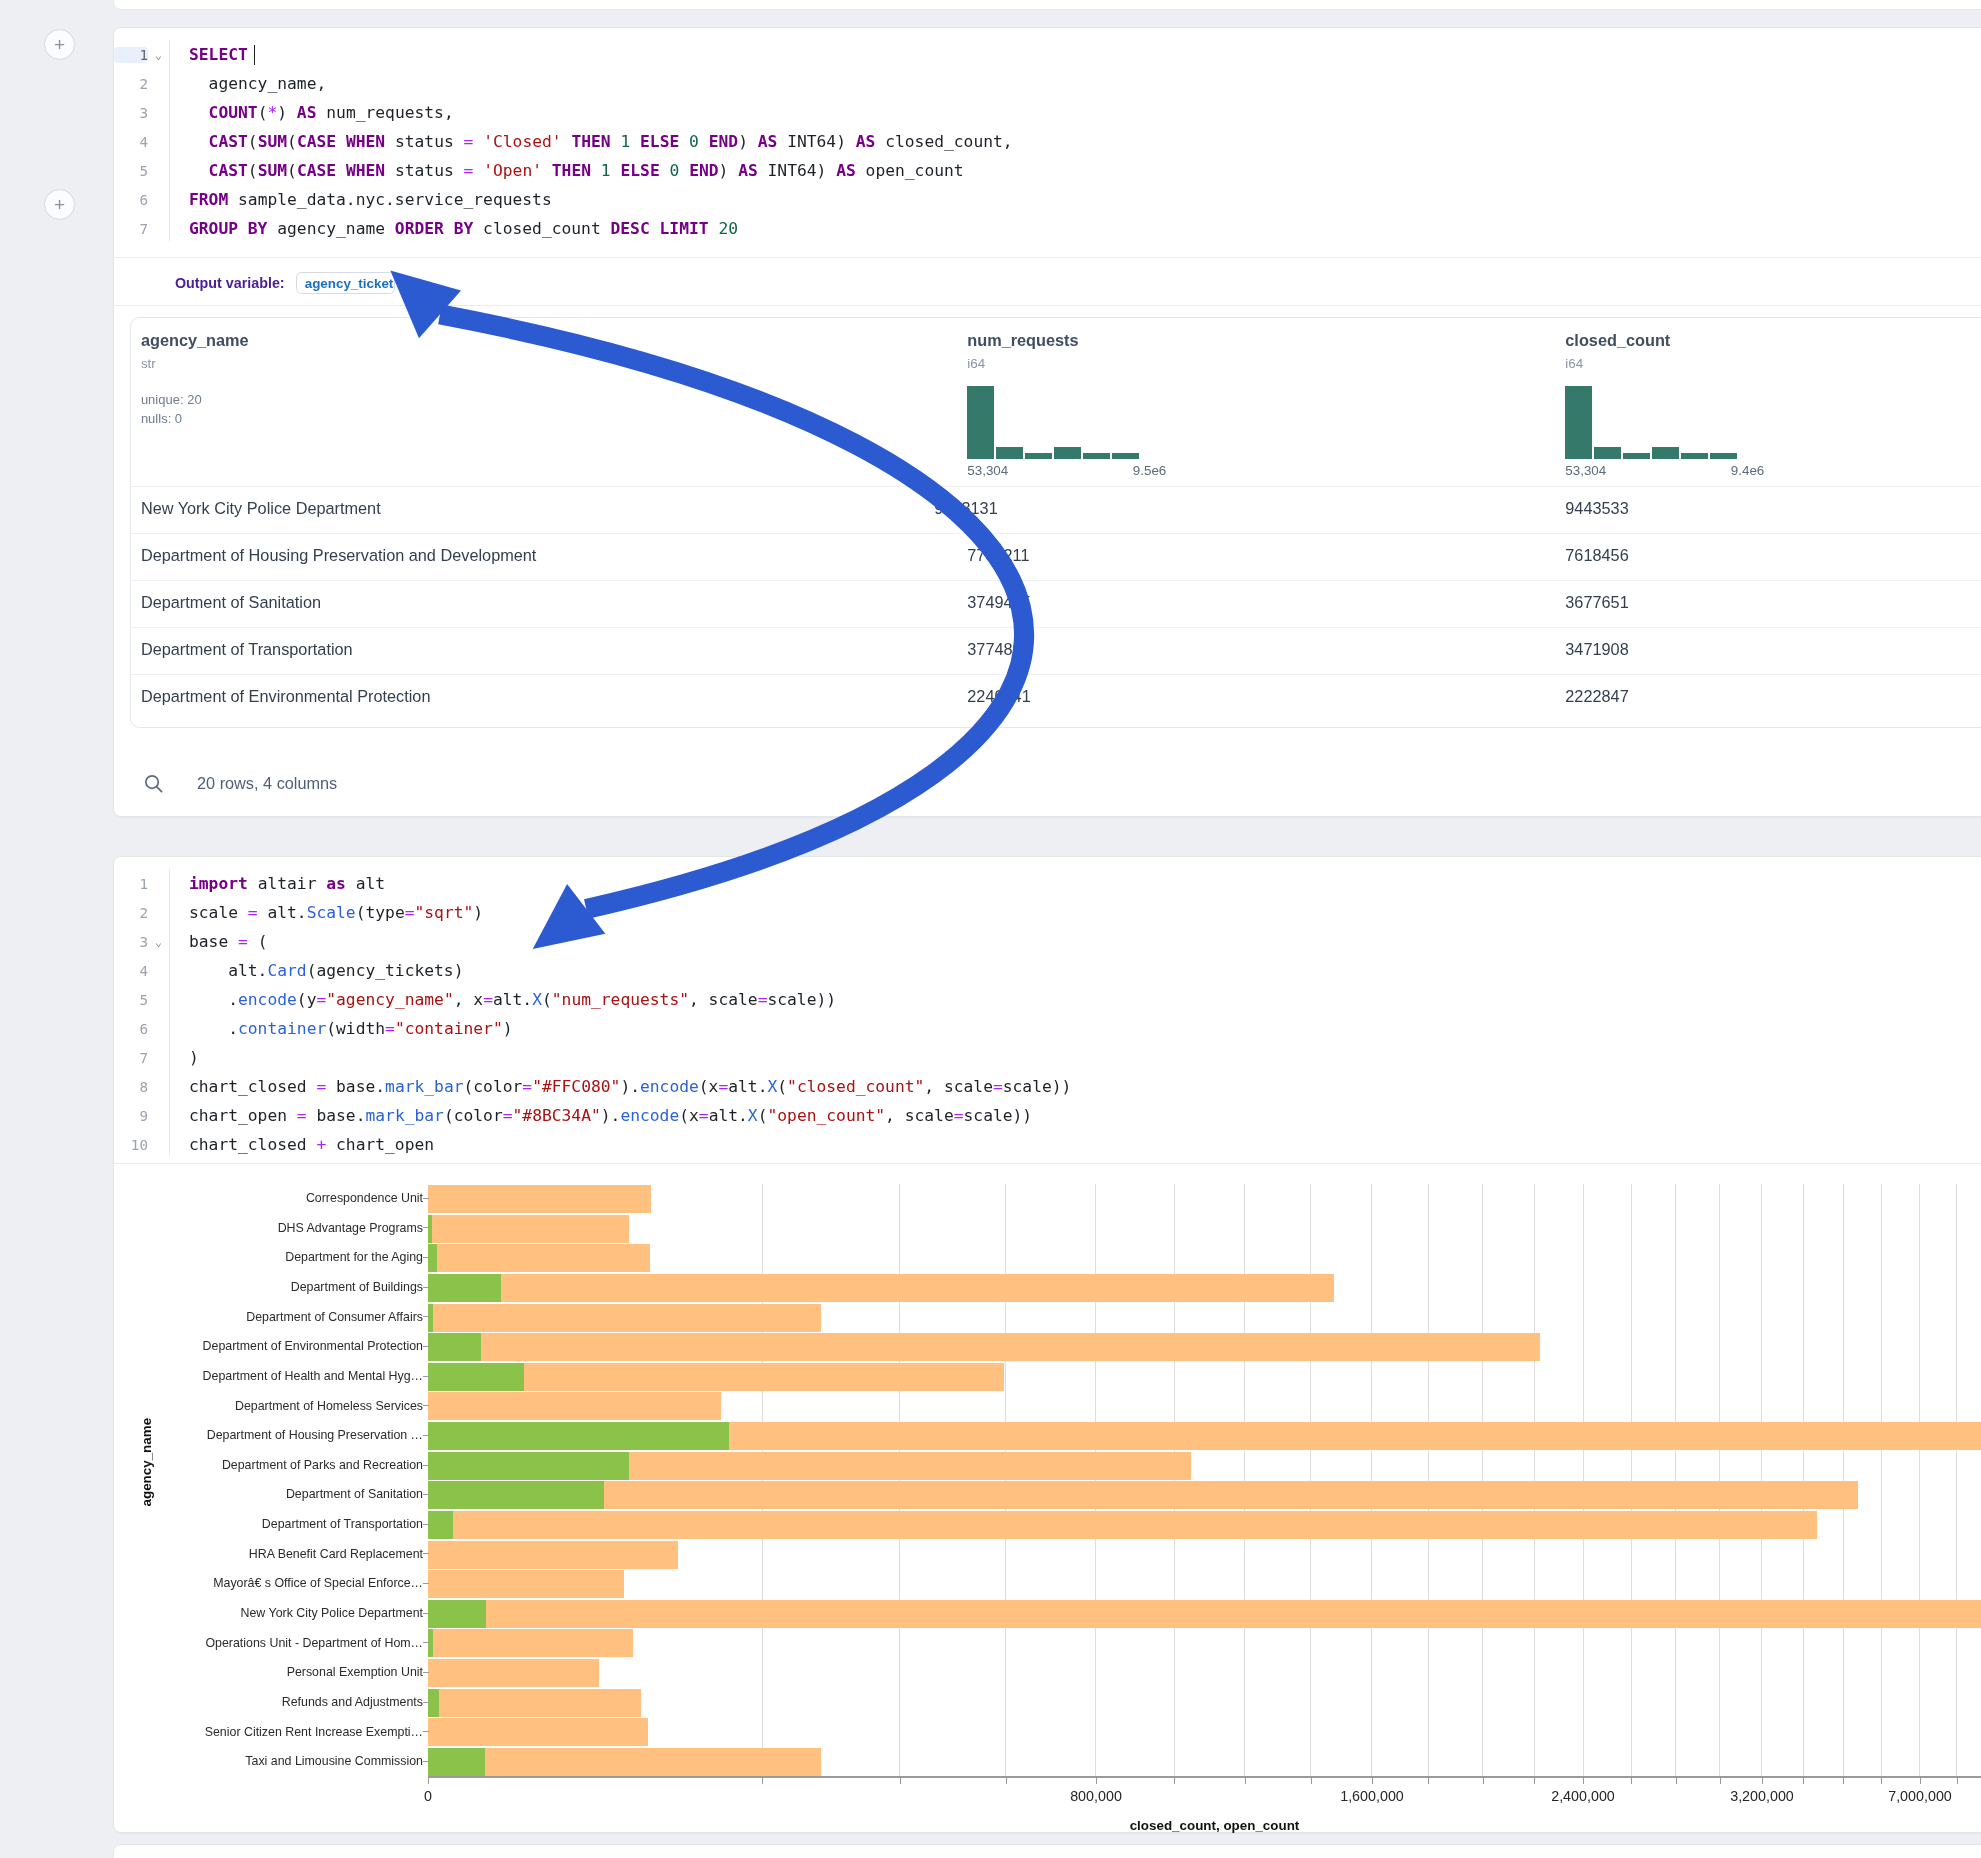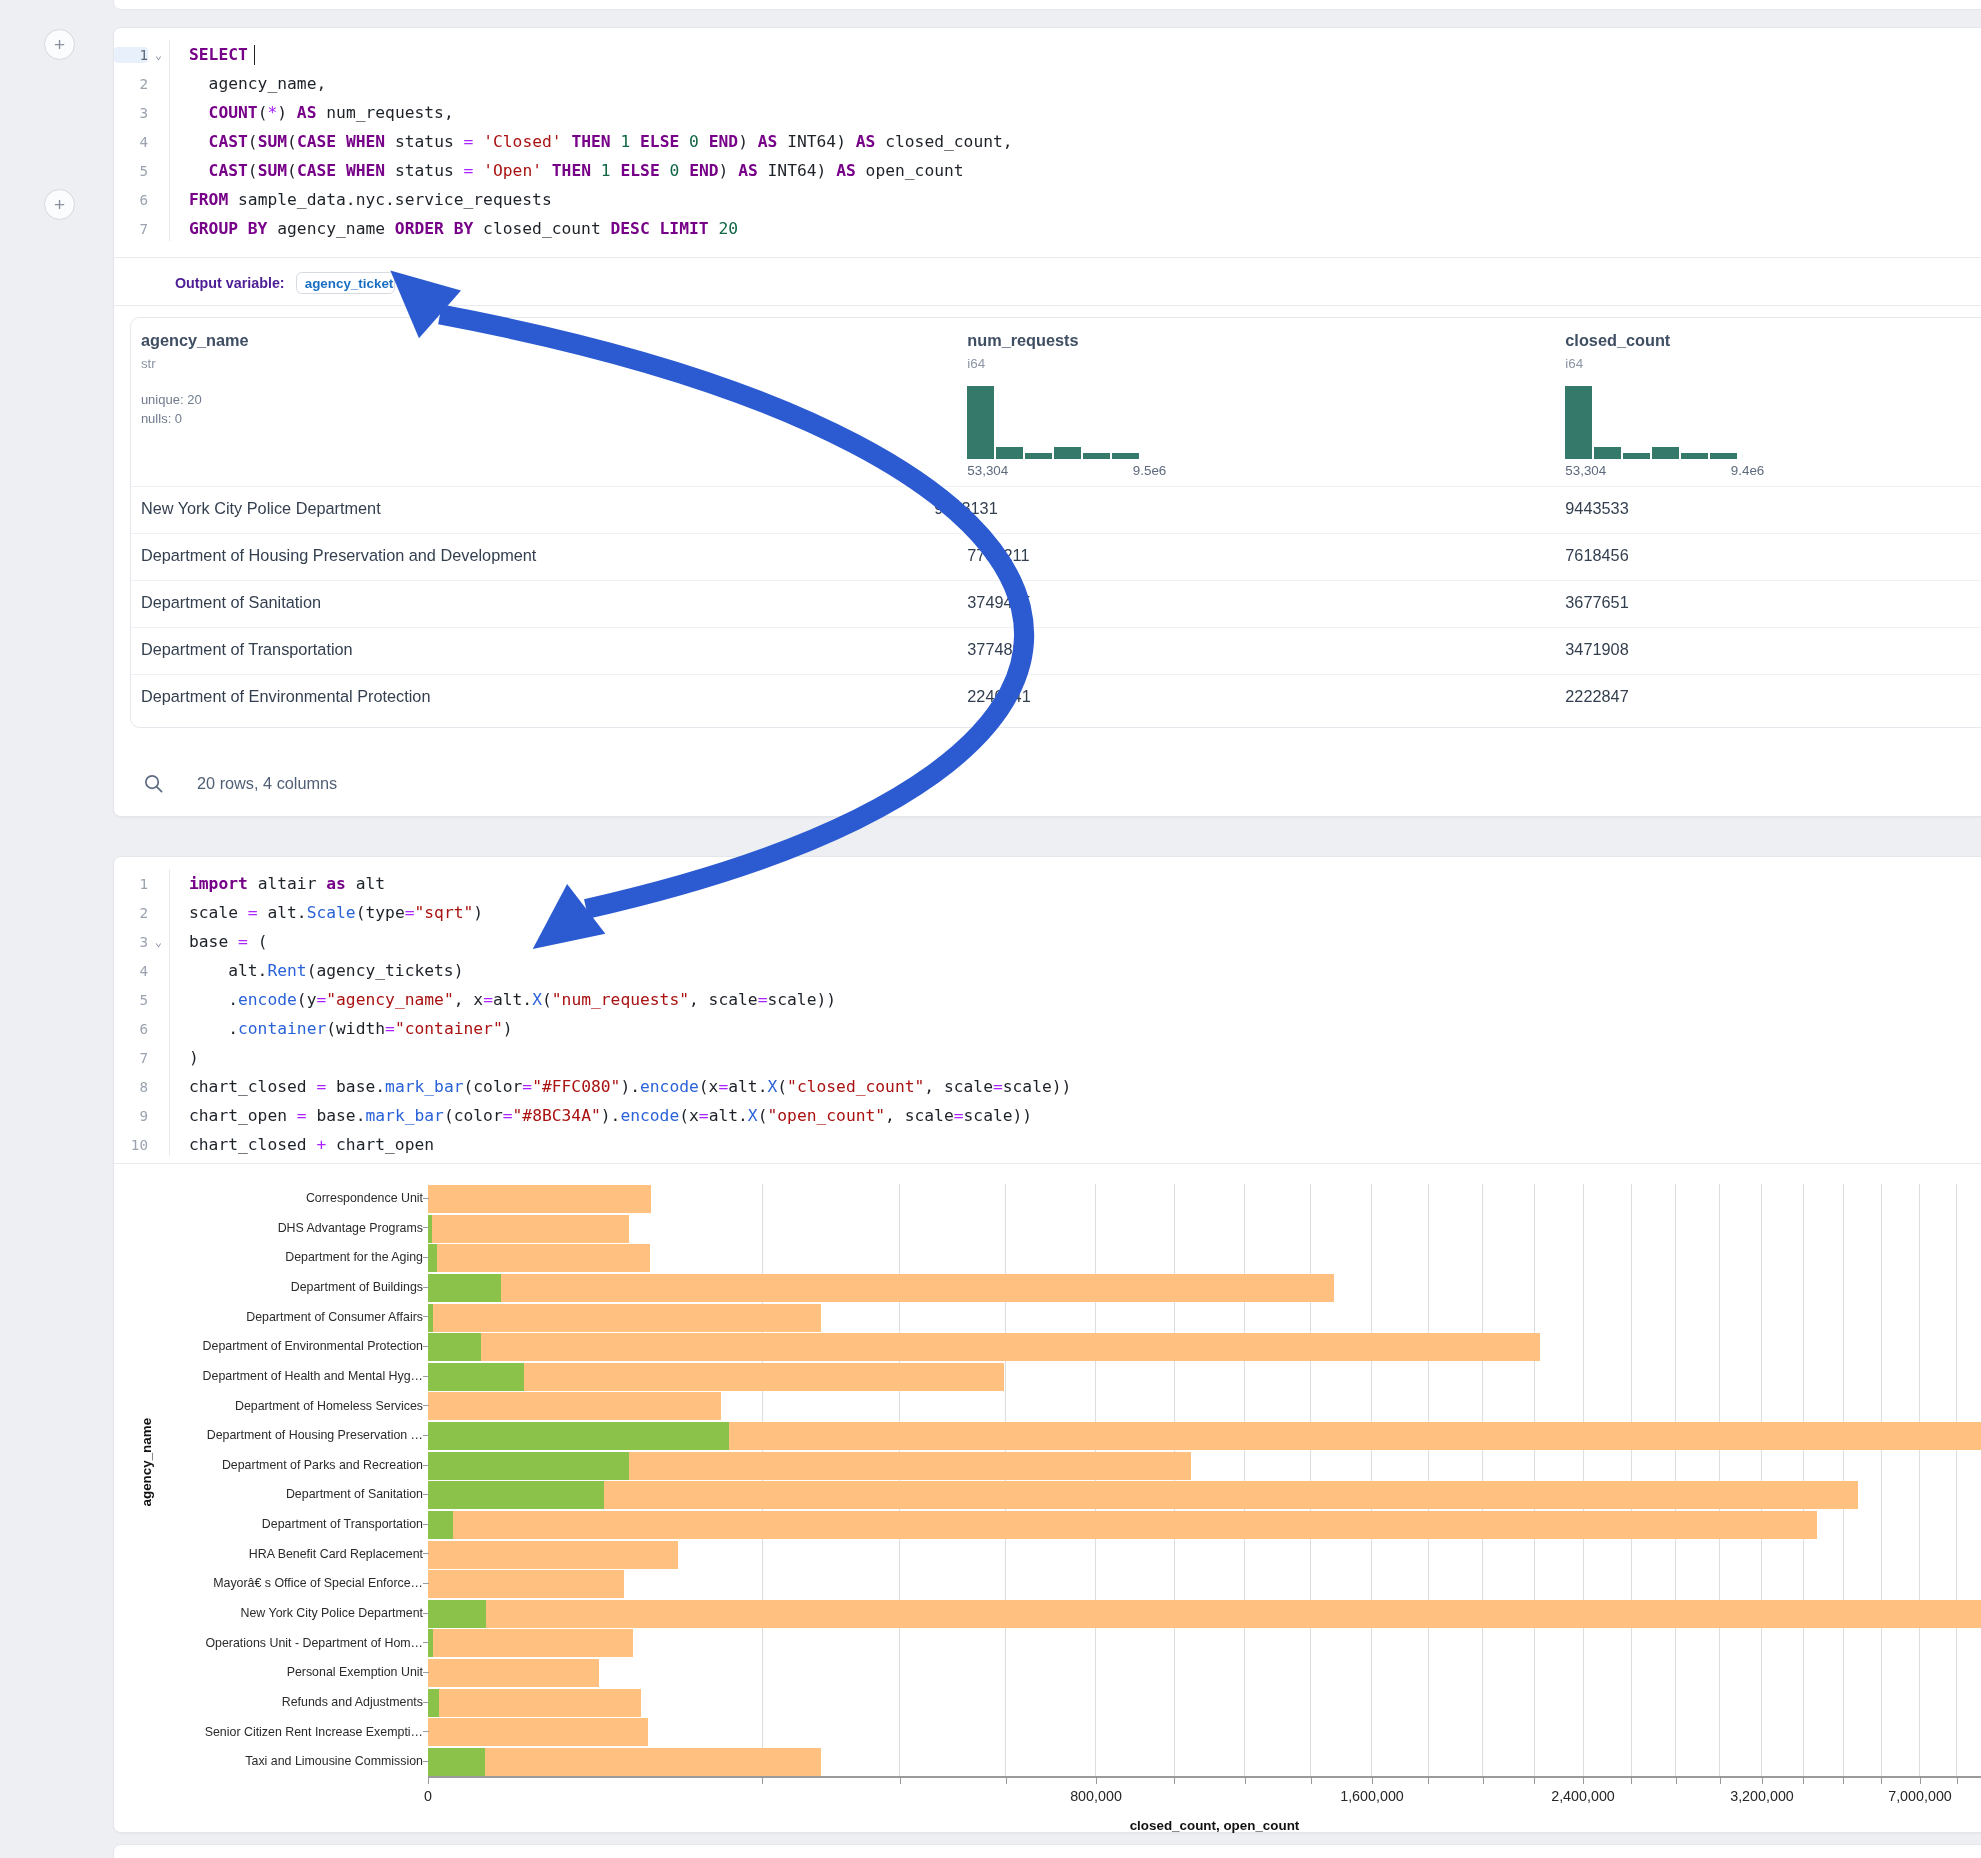--- a/index.html
+++ b/index.html
@@ -225,7 +225,7 @@
         <div class="cl">
           <span class="ln">4</span>
           <span class="chev"></span>
-          <span class="src"><span>    alt.</span><span class="tok-fn">Rent</span><span>(agency_tickets)</span></span>
+          <span class="src"><span>    alt.</span><span class="tok-fn">Card</span><span>(agency_tickets)</span></span>
         </div>
         <div class="cl">
           <span class="ln">5</span>

